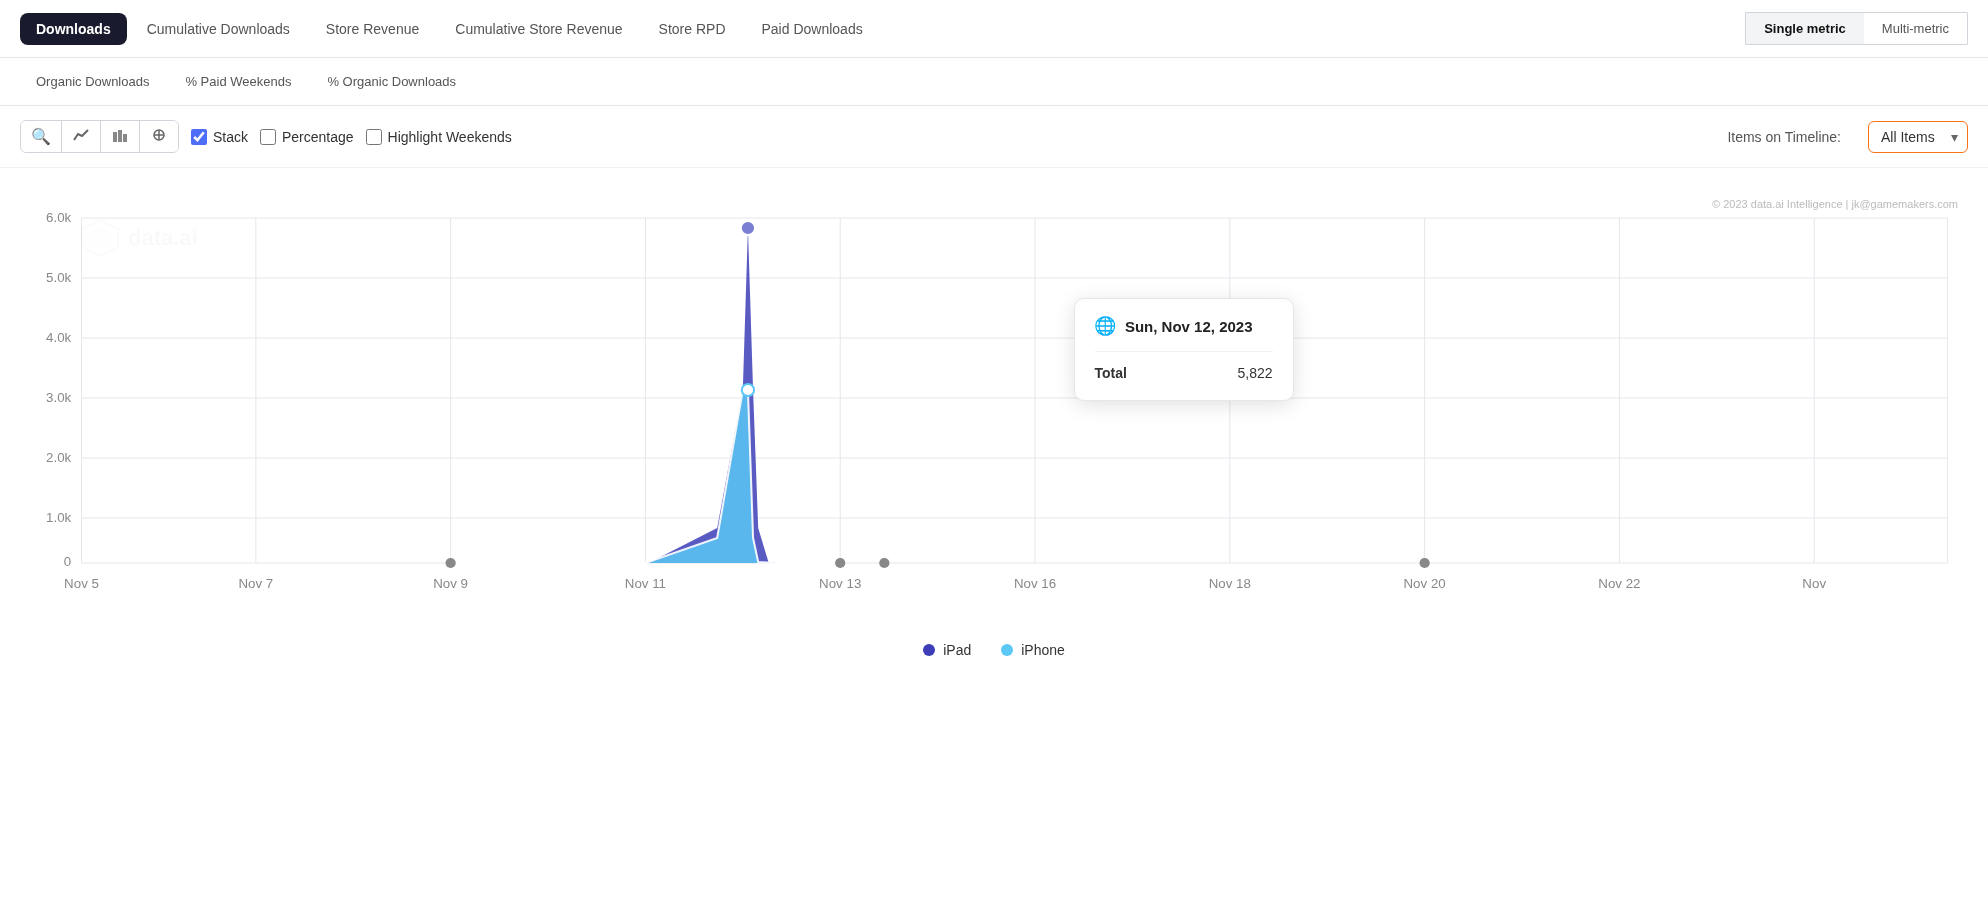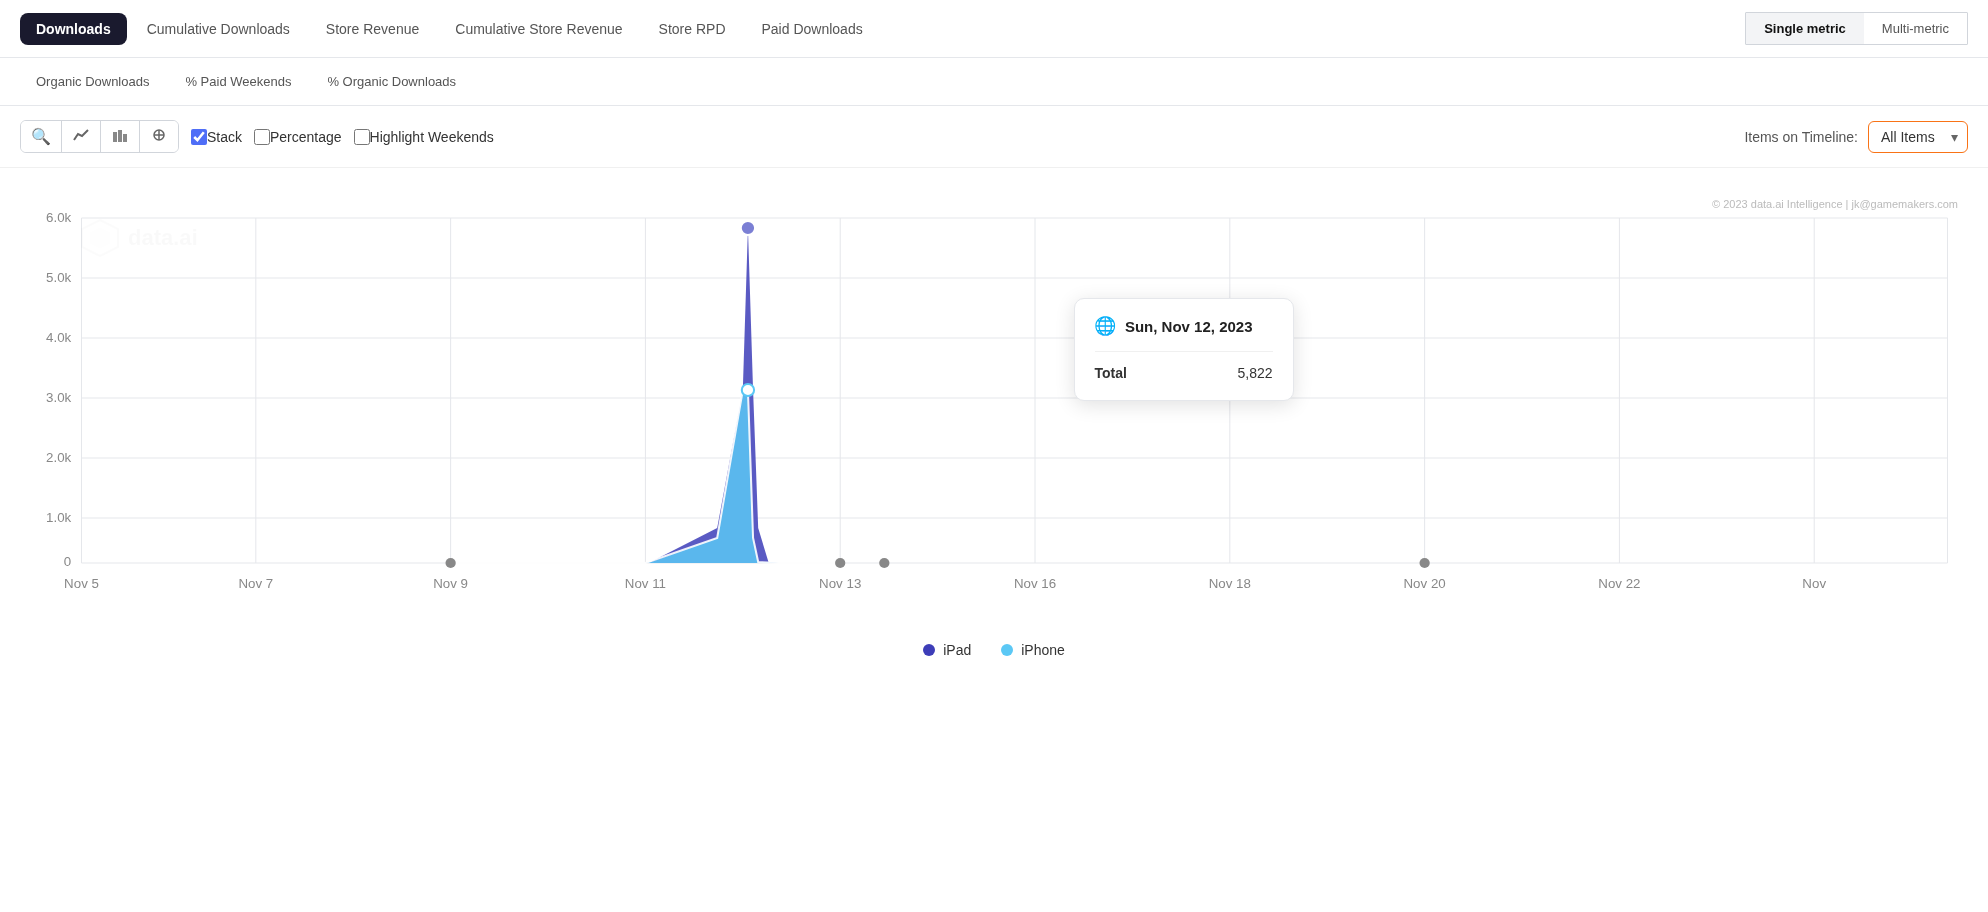--- a/index.html
+++ b/index.html
@@ -24,7 +24,7 @@
     .tool-btn { padding: 6px 10px; border: none; background: #fff; cursor: pointer; font-size: 16px; color: #666; border-right: 1px solid #d1d5db; }
     .tool-btn:last-child { border-right: none; }
 
-    .checkbox-group { display: flex; align-items: center; cursor: pointer; font-size: 14px; color: #333; }
+    .checkbox-group { display: flex; align-items: center; gap: 6px; cursor: pointer; font-size: 14px; color: #333; }
     .checkbox-group input[type=checkbox] { width: 16px; height: 16px; accent-color: #4f6ef7; cursor: pointer; }
 
     .items-timeline { margin-left: auto; display: flex; align-items: center; gap: 10px; font-size: 14px; color: #555; }

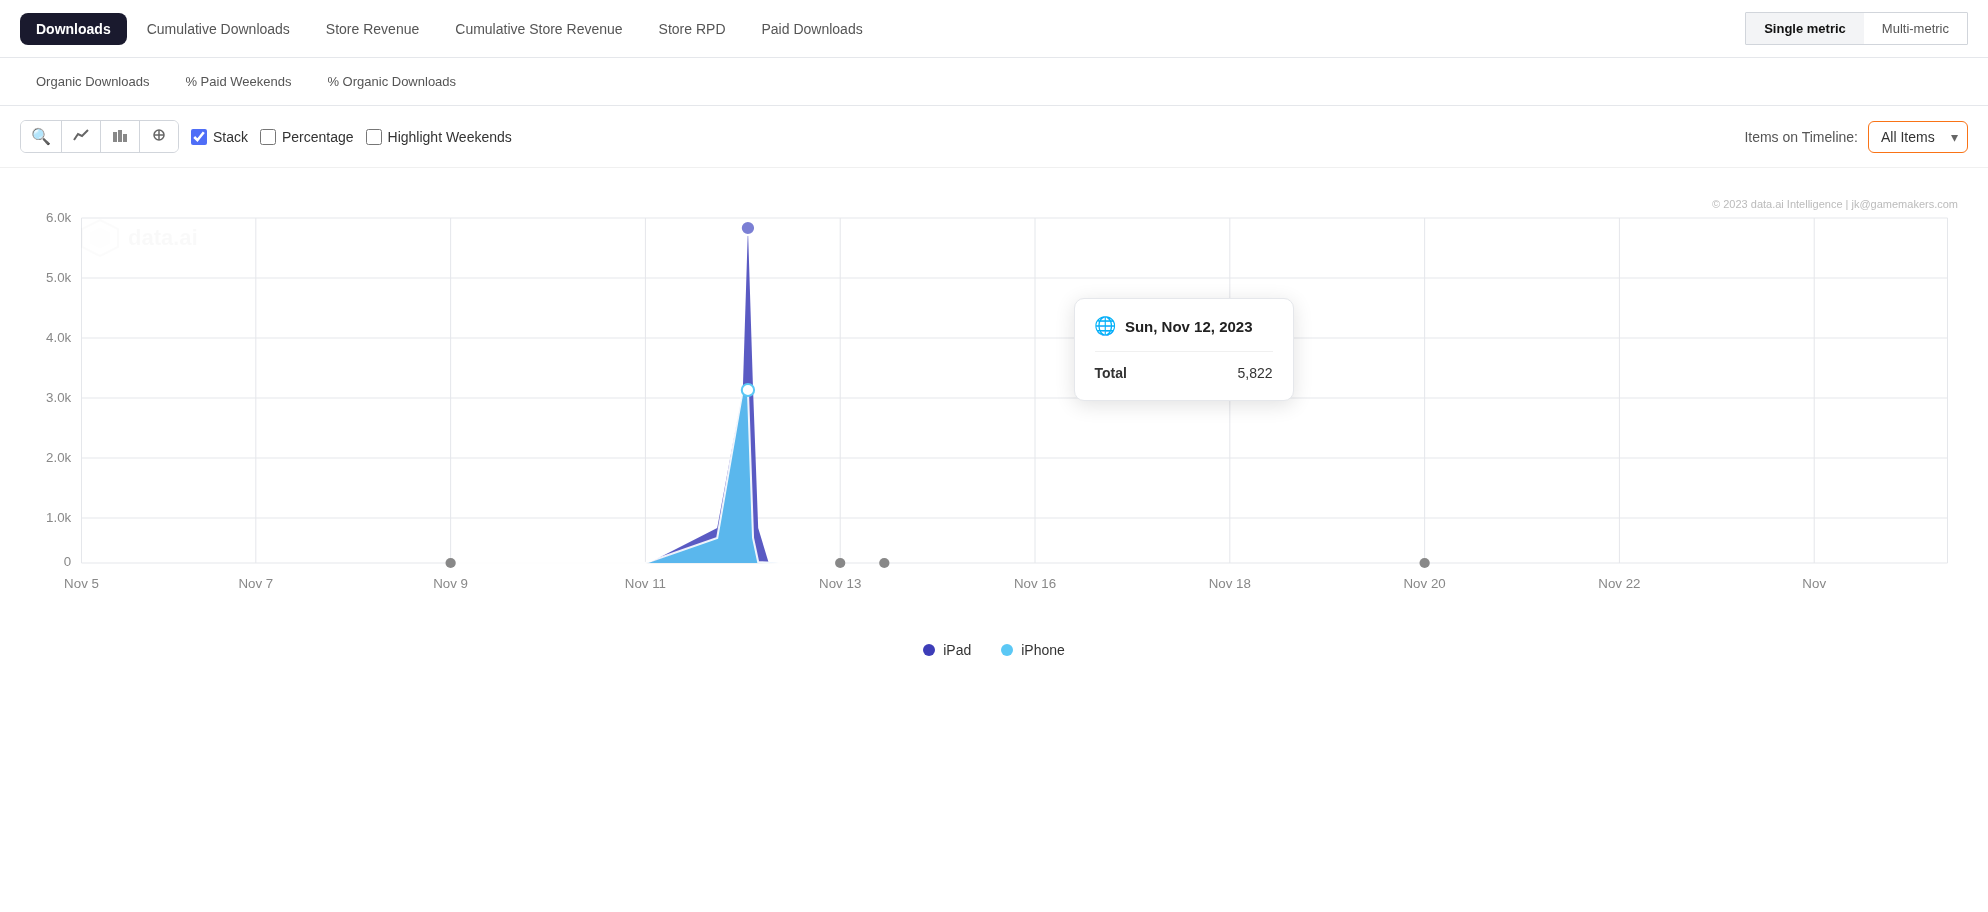--- a/index.html
+++ b/index.html
@@ -27,7 +27,7 @@
     .checkbox-group { display: flex; align-items: center; gap: 6px; cursor: pointer; font-size: 14px; color: #333; }
     .checkbox-group input[type=checkbox] { width: 16px; height: 16px; accent-color: #4f6ef7; cursor: pointer; }
 
-    .items-timeline { margin-left: auto; display: flex; align-items: center; gap: 10px; font-size: 14px; color: #555; }
+    .items-timeline { margin-left: auto; display: flex; align-items: center; gap: 27px; font-size: 14px; color: #555; }
     .items-select { padding: 7px 32px 7px 12px; border: 1px solid #f97316; border-radius: 6px; background: #fff; font-size: 14px; color: #333; cursor: pointer; appearance: none; -webkit-appearance: none; }
     .select-wrapper { position: relative; display: inline-block; }
     .select-wrapper::after { content: '▾'; position: absolute; right: 10px; top: 50%; transform: translateY(-50%); pointer-events: none; color: #666; }

